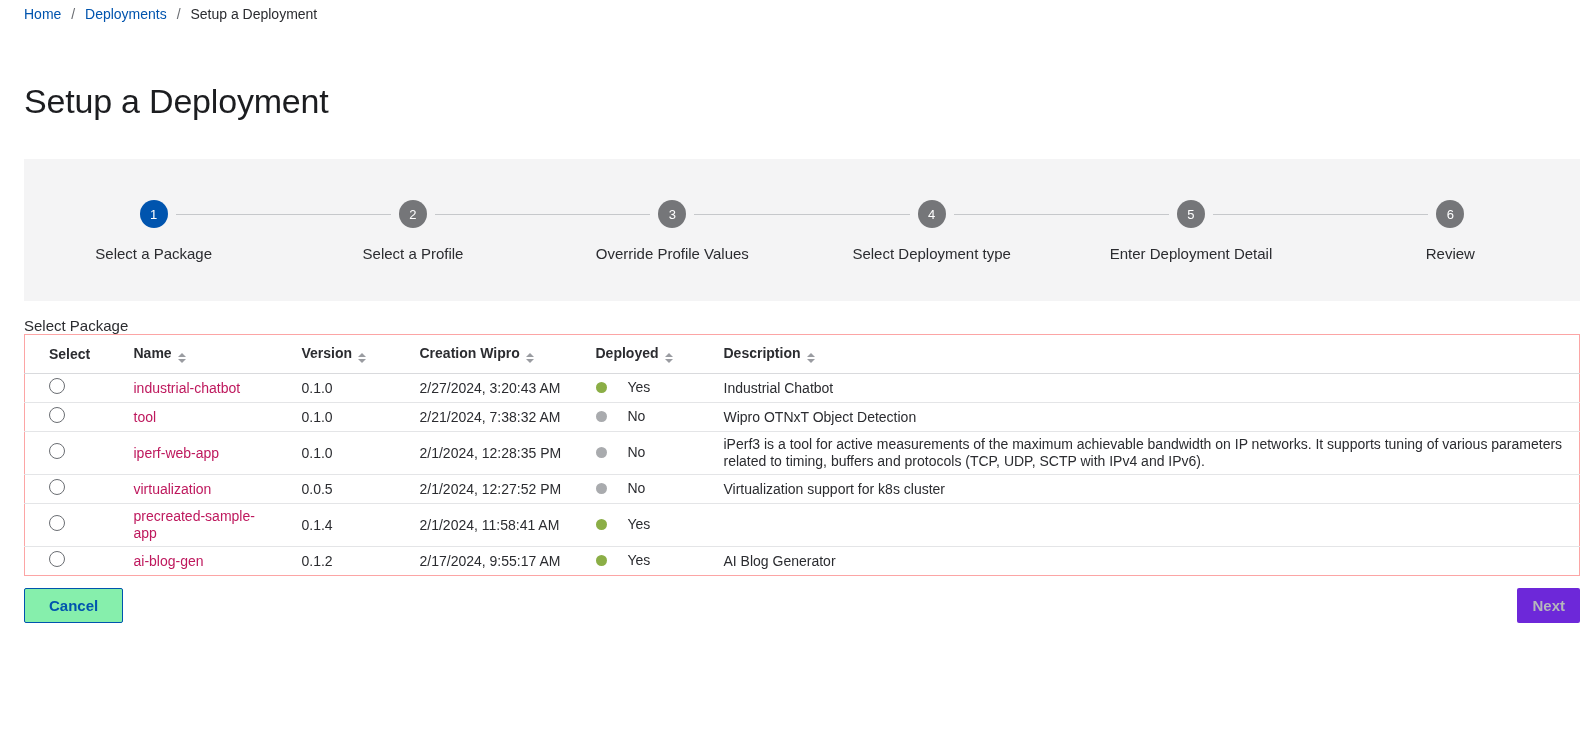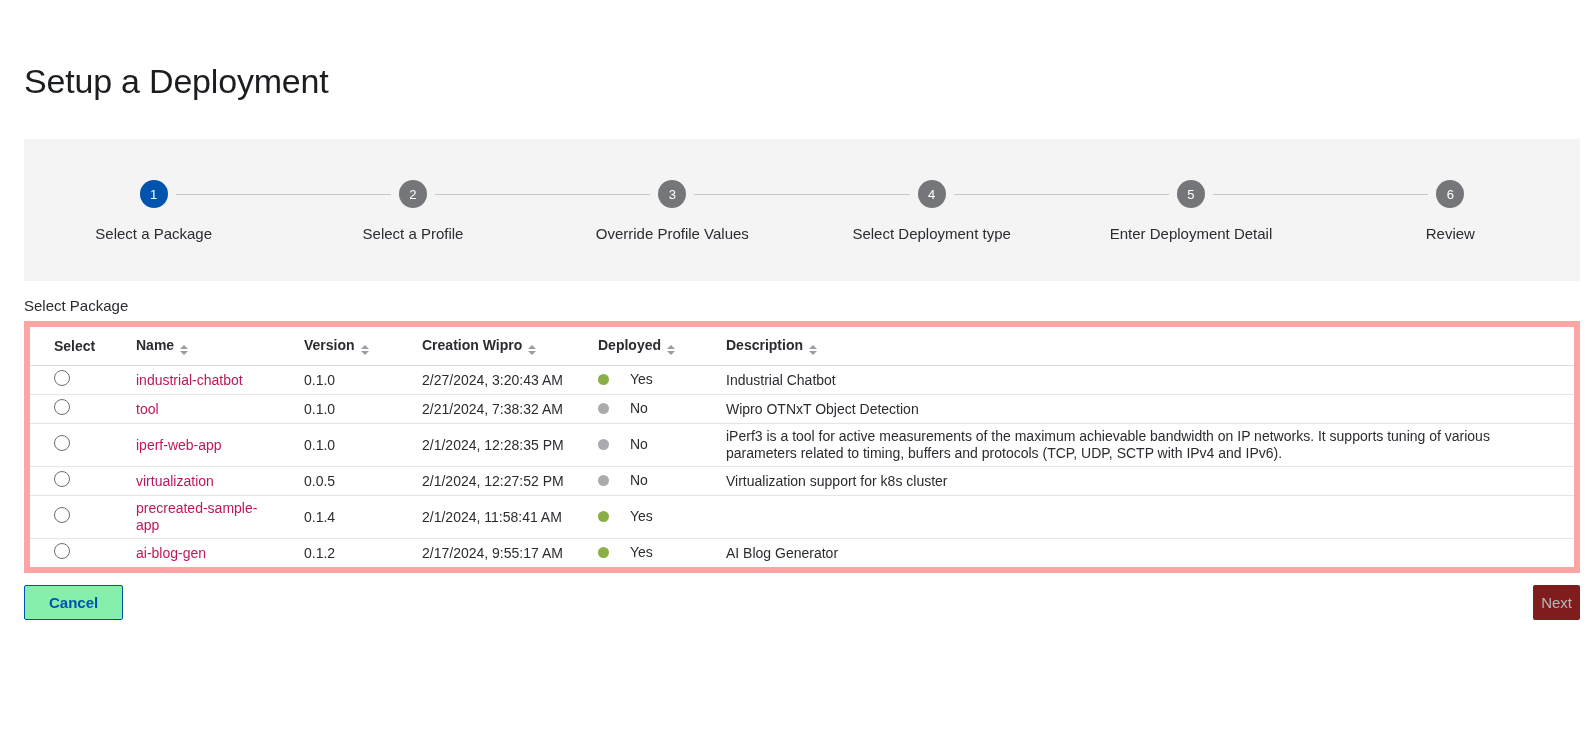--- a/index.html
+++ b/index.html
@@ -165,6 +165,13 @@
 
 <div class="page">
 
+  <nav class="breadcrumb">
+    <a>Home</a>
+    <span class="sep">/</span>
+    <a>Deployments</a>
+    <span class="sep">/</span>
+    <span class="current">Setup a Deployment</span>
+  </nav>
 
   <h1 class="page-title">Setup a Deployment</h1>
 

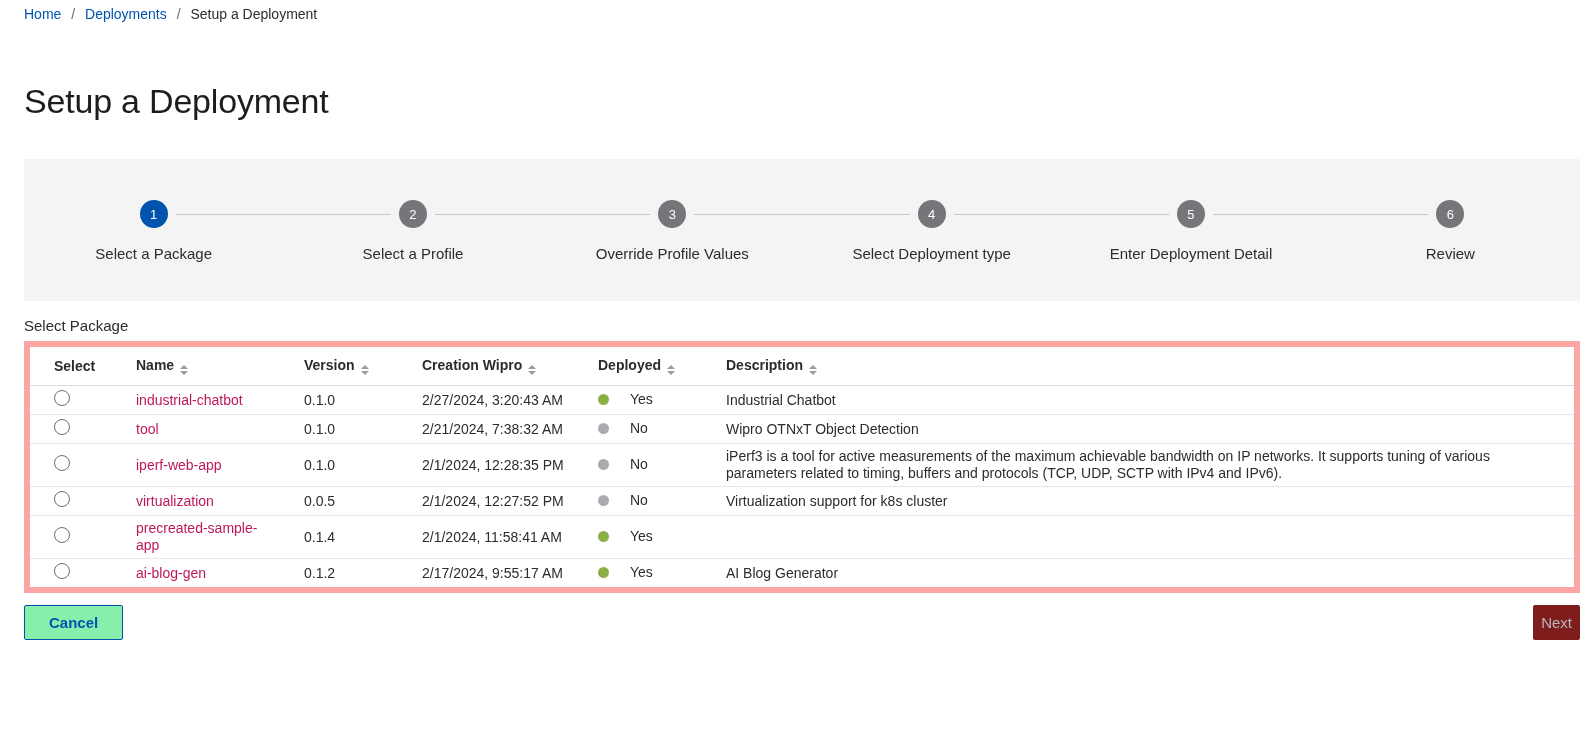--- a/index.html
+++ b/index.html
@@ -76,11 +76,10 @@
 
   
   table.pkg-table {
-    margin-top: 7px;
     width: 100%;
     border-collapse: collapse;
     table-layout: fixed;
-    border: 6px solid #fca5a5;
+    border: 1px solid #fca5a5;
     font-size: 14px;
   }
   col.c-select   { width: 85px; }

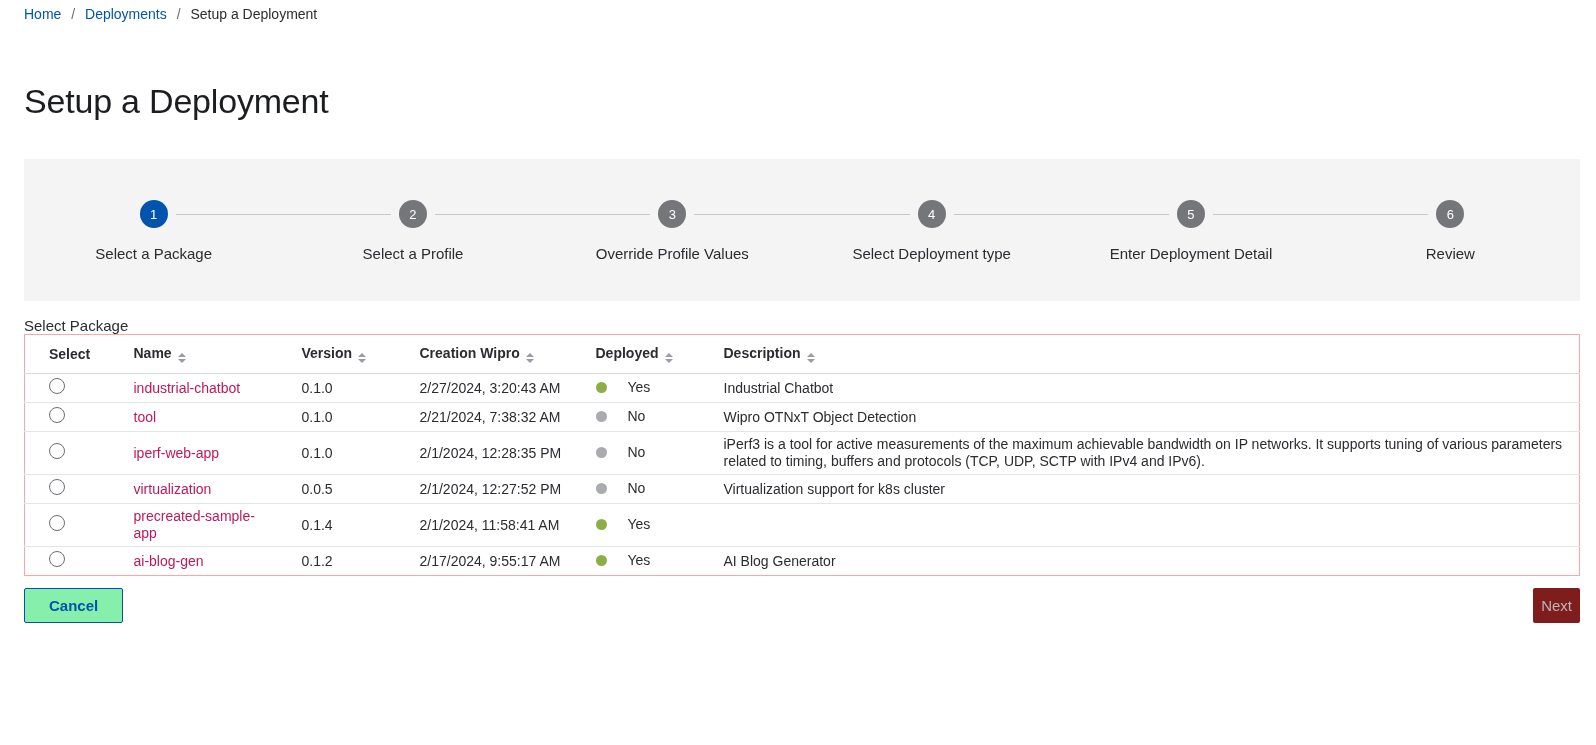--- a/index.html
+++ b/index.html
@@ -148,13 +148,13 @@
     cursor: pointer;
   }
   .btn-next {
-    background: #7f1d1d;
+    background: #6d28d9;
     border: none;
     color: #b5b7bb;
-    font-weight: 400;
+    font-weight: 700;
     font-size: 15px;
     font-family: inherit;
-    padding: 9px 8px;
+    padding: 9px 15px;
     border-radius: 2px;
     cursor: not-allowed;
   }

